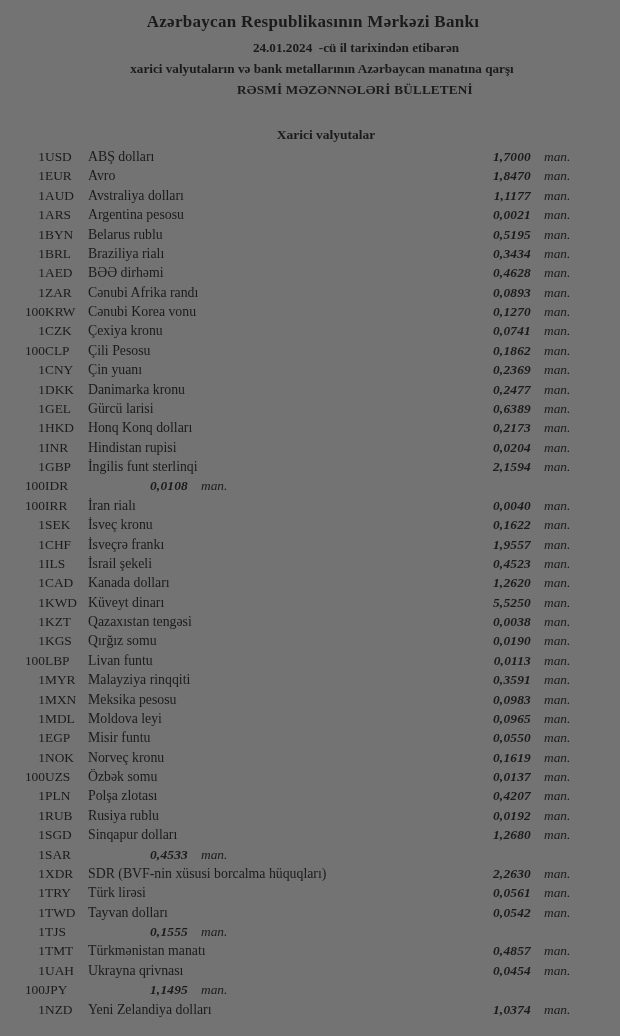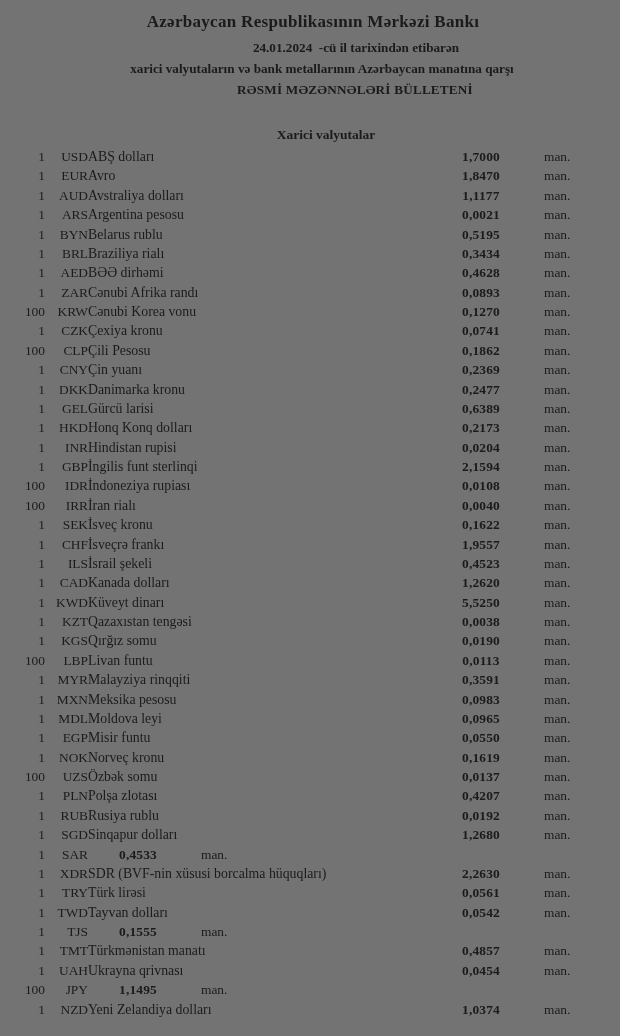--- a/index.html
+++ b/index.html
@@ -48,7 +48,7 @@
     font-size: 13.4px;
   }
   .qty  { width: 45px;  text-align: right;  }
-  .code { width: 43px;  text-align: right; }
+  .code { width: 43px;  text-align: left; }
   .name { flex: 1; font-size: 13.8px; white-space: nowrap; overflow: hidden; }
   .rate { width: 100px; text-align: center; font-weight: bold; letter-spacing: 0.2px; }
   .unit { width: 89px; box-sizing: border-box; padding-left: 13px; }

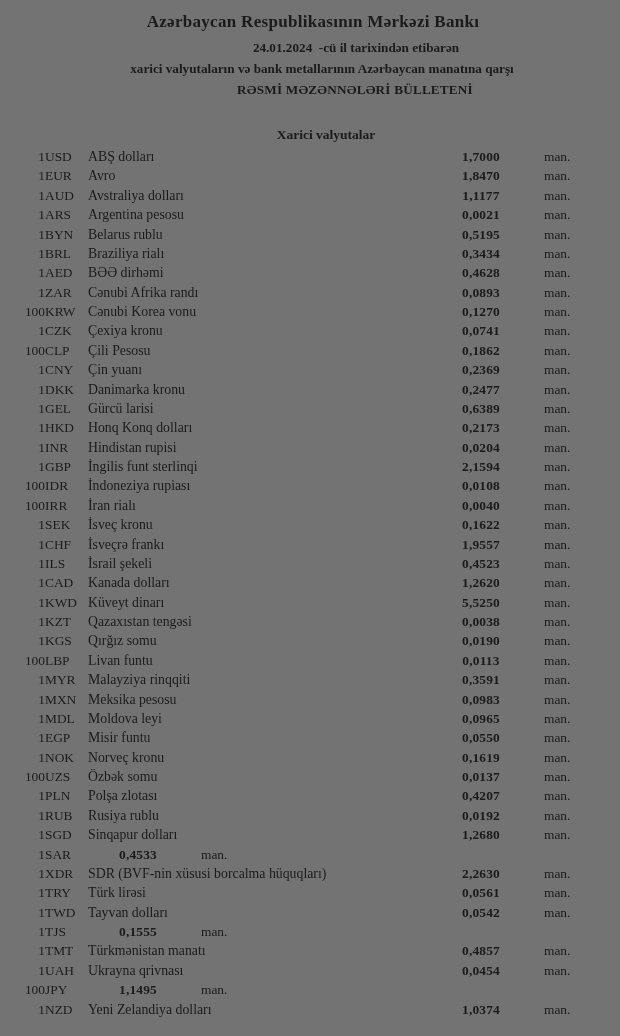--- a/index.html
+++ b/index.html
@@ -50,7 +50,7 @@
   .qty  { width: 45px;  text-align: right;  }
   .code { width: 43px;  text-align: left; }
   .name { flex: 1; font-size: 13.8px; white-space: nowrap; overflow: hidden; }
-  .rate { width: 100px; text-align: center; font-weight: bold; letter-spacing: 0.2px; }
+  .rate { width: 100px; text-align: right; font-weight: bold; font-style: italic; letter-spacing: 0.2px; }
   .unit { width: 89px; box-sizing: border-box; padding-left: 13px; }
 </style>
 </head>

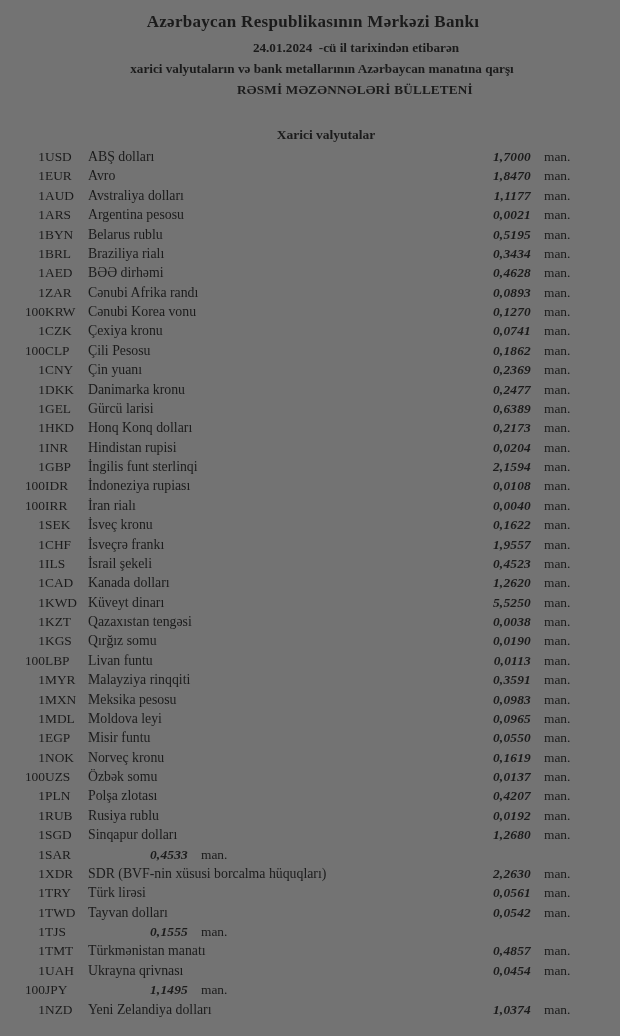--- a/index.html
+++ b/index.html
@@ -51,7 +51,7 @@
   .code { width: 43px;  text-align: left; }
   .name { flex: 1; font-size: 13.8px; white-space: nowrap; overflow: hidden; }
   .rate { width: 100px; text-align: right; font-weight: bold; font-style: italic; letter-spacing: 0.2px; }
-  .unit { width: 89px; box-sizing: border-box; padding-left: 13px; }
+  .unit { width: 89px; box-sizing: border-box; padding-left: 13px; font-style: italic; }
 </style>
 </head>
 <body>

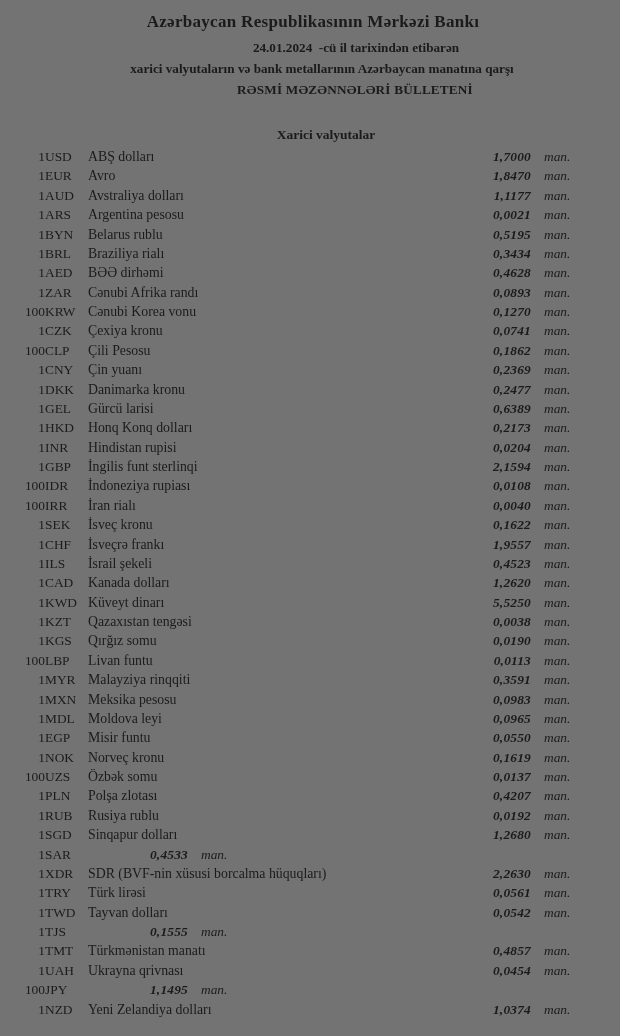--- a/index.html
+++ b/index.html
@@ -204,7 +204,6 @@
   <div class="row">
     <span class="qty">100</span>
     <span class="code">IDR</span>
-    <span class="name">İndoneziya rupiası</span>
     <span class="rate">0,0108</span>
     <span class="unit">man.</span>
   </div>

